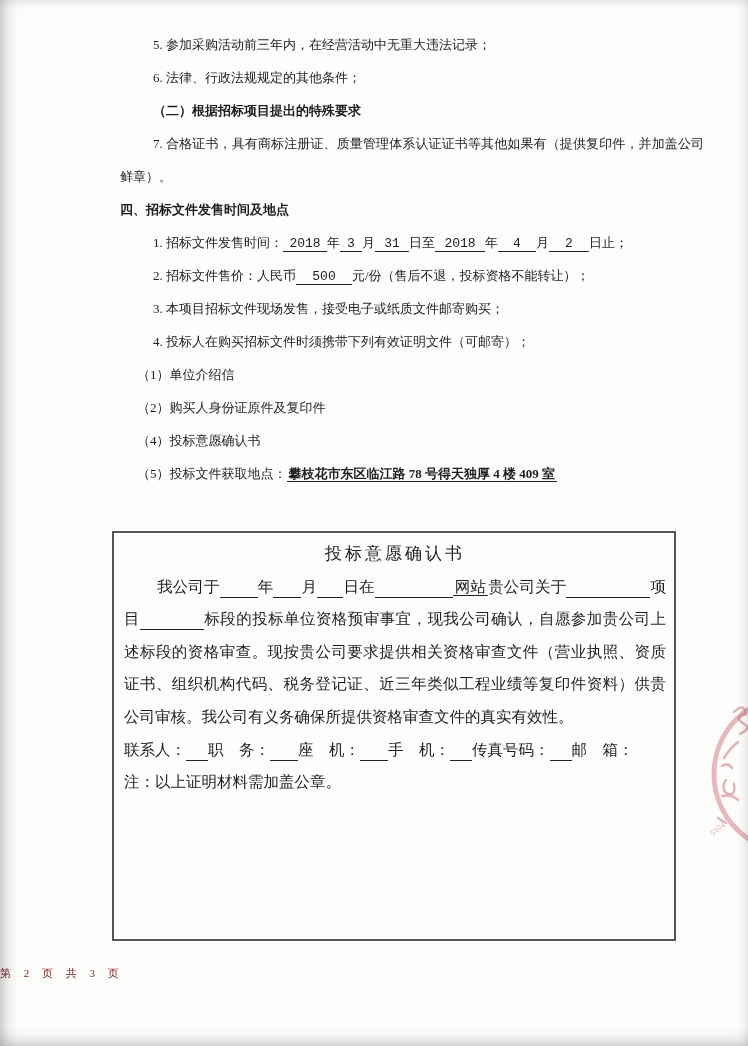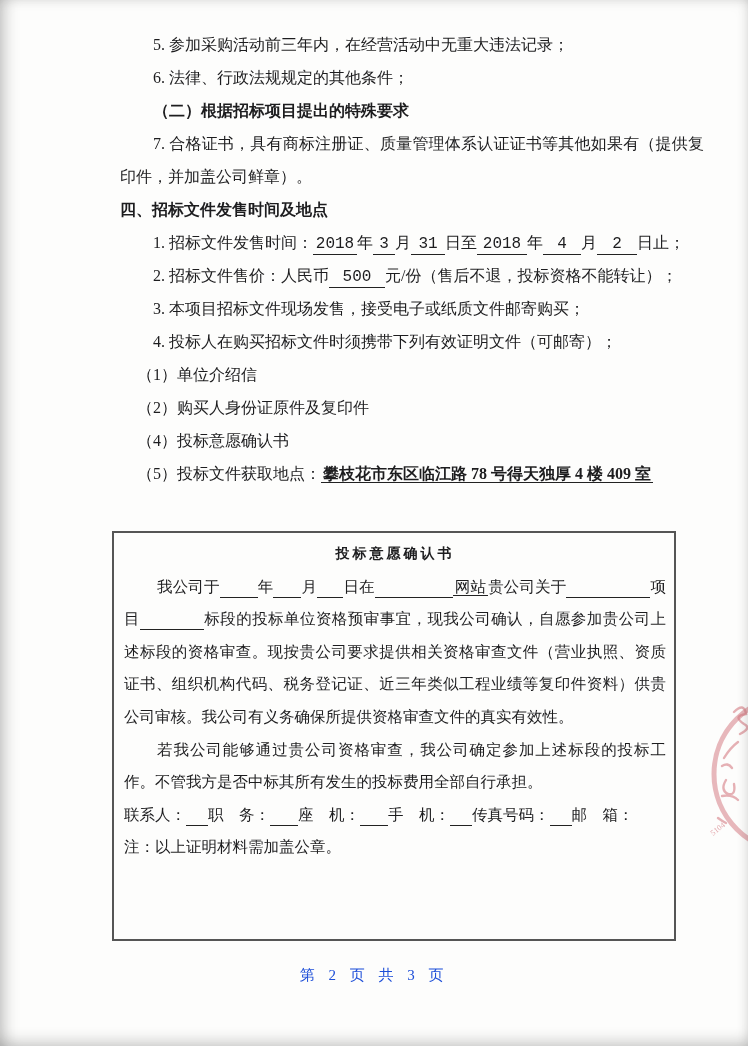--- a/index.html
+++ b/index.html
@@ -26,7 +26,7 @@
   }
   .content{
     position:absolute;left:120px;top:28px;width:584px;
-    font-size:16px;line-height:33px;
+    font-size:13px;line-height:33px;
     text-align:justify;
   }
   .content p,.box-body p,.box-title{margin:0;}

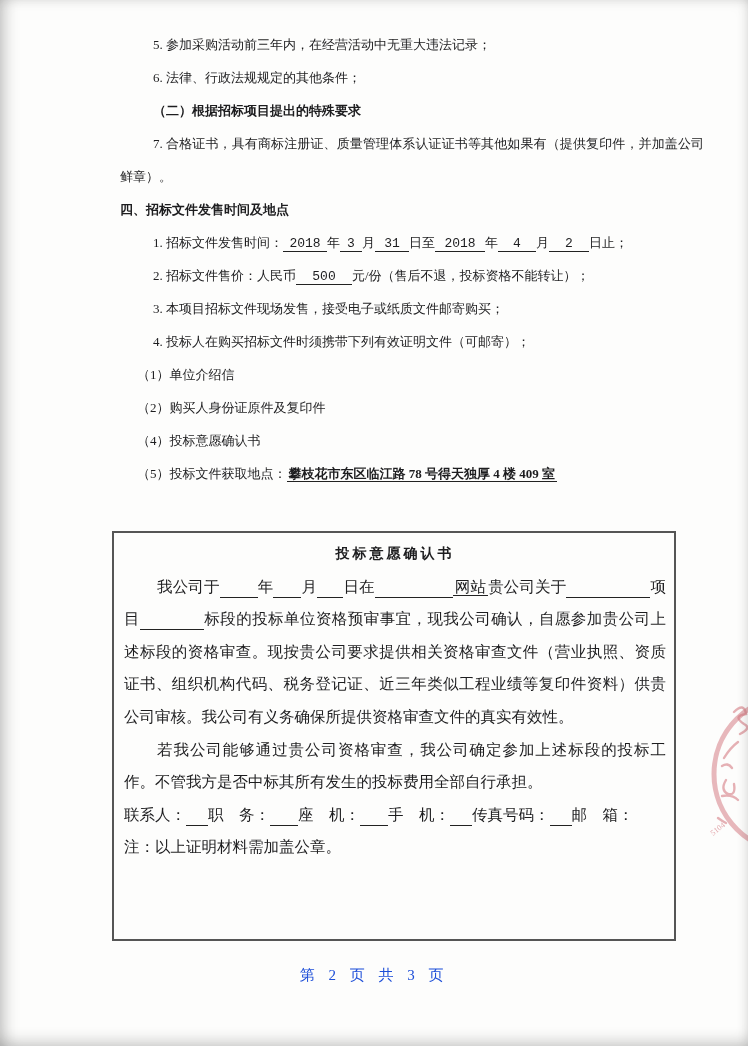--- a/index.html
+++ b/index.html
@@ -54,8 +54,8 @@
     text-align:justify;
   }
   .box-title{
-    text-align:center;font-weight:bold;
-    font-size:14px;letter-spacing:3px;
+    text-align:center;font-weight:normal;
+    font-size:17px;letter-spacing:3px;
   }
   .footer{
     position:absolute;left:0;right:0;top:966px;

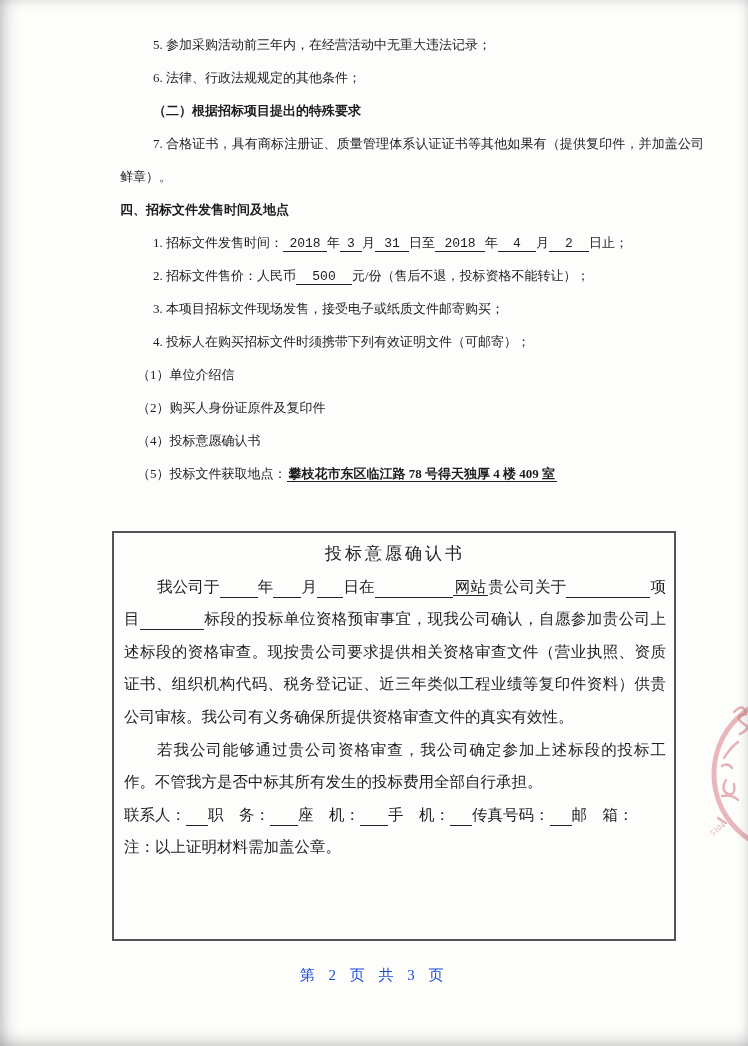--- a/index.html
+++ b/index.html
@@ -95,7 +95,6 @@
     <p class="box-title">投标意愿确认书</p>
     <div class="box-body" id="box-lines">
         <p class="p-indent2"><span>我公司于</span><span class="blank" style="min-width: 38px;">&nbsp;</span><span>年</span><span class="blank" style="min-width: 28px;">&nbsp;</span><span>月</span><span class="blank" style="min-width: 26px;">&nbsp;</span><span>日在</span><span class="blank" style="min-width: 78px;">&nbsp;</span><span class="ul">网站</span><span>贵公司关于</span><span class="blank" style="min-width: 84px;">&nbsp;</span><span>项目</span><span class="blank" style="min-width: 64px;">&nbsp;</span><span>标段的投标单位资格预审事宜，现我公司确认，自愿参加贵公司上述标段的资格审查。现按贵公司要求提供相关资格审查文件（营业执照、资质证书、组织机构代码、税务登记证、近三年类似工程业绩等复印件资料）供贵公司审核。我公司有义务确保所提供资格审查文件的真实有效性。</span></p>
-        <p class="p-indent2"><span>若我公司能够通过贵公司资格审查，我公司确定参加上述标段的投标工作。不管我方是否中标其所有发生的投标费用全部自行承担。</span></p>
         <p><span>联系人：</span><span class="blank" style="min-width: 22px;">&nbsp;</span><span>职　务：</span><span class="blank" style="min-width: 28px;">&nbsp;</span><span>座　机：</span><span class="blank" style="min-width: 28px;">&nbsp;</span><span>手　机：</span><span class="blank" style="min-width: 22px;">&nbsp;</span><span>传真号码：</span><span class="blank" style="min-width: 22px;">&nbsp;</span><span>邮　箱：</span></p>
         <p><span>注：以上证明材料需加盖公章。</span></p>
       </div>

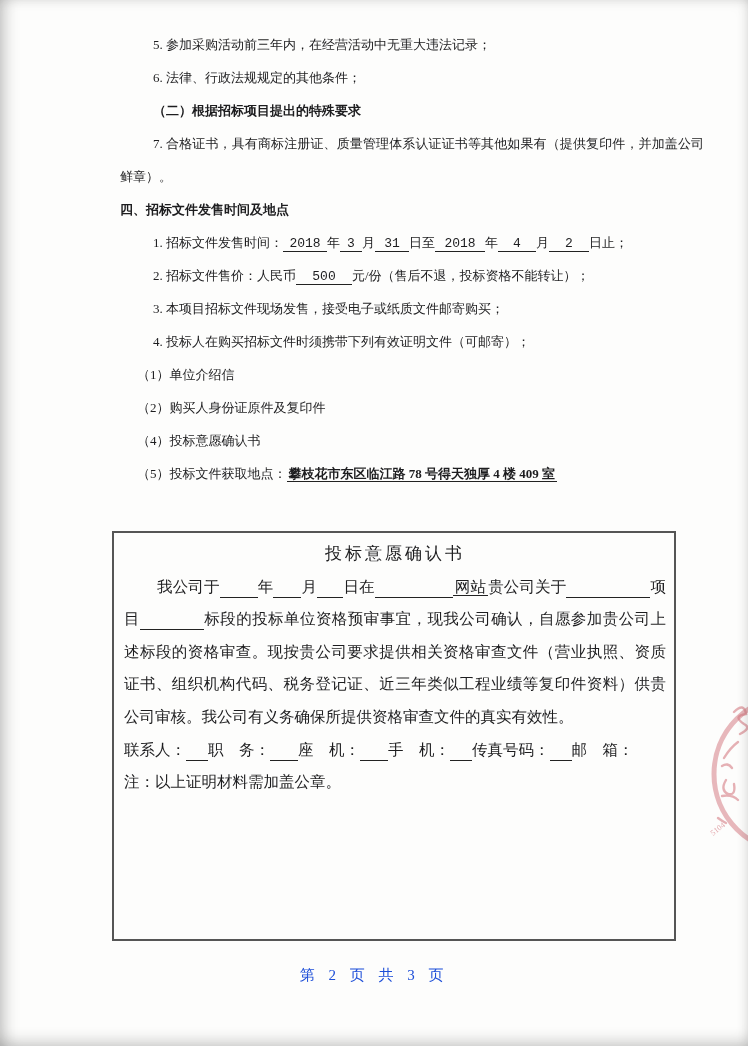--- a/index.html
+++ b/index.html
@@ -59,8 +59,8 @@
   }
   .footer{
     position:absolute;left:0;right:0;top:966px;
-    text-align:center;
-    font-size:15px;letter-spacing:5px;color:#1d4ed8;
+    text-align:left;
+    font-size:11px;letter-spacing:5px;color:#7f1d1d;
   }
   .stamp{
     position:absolute;right:0;top:684px;

